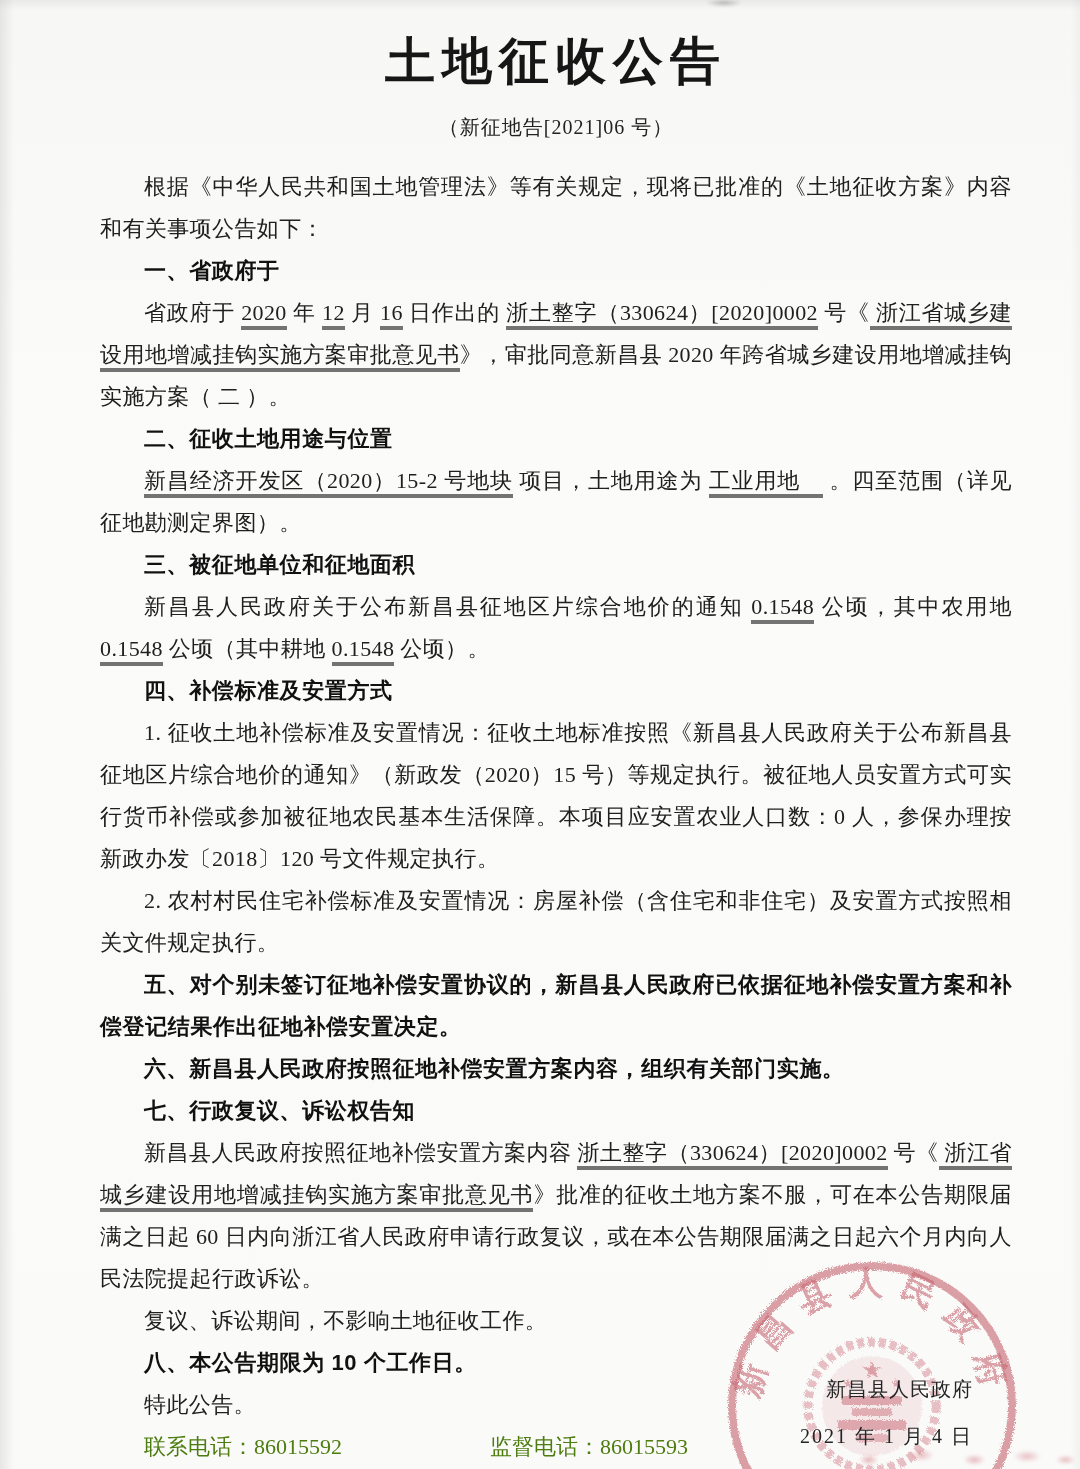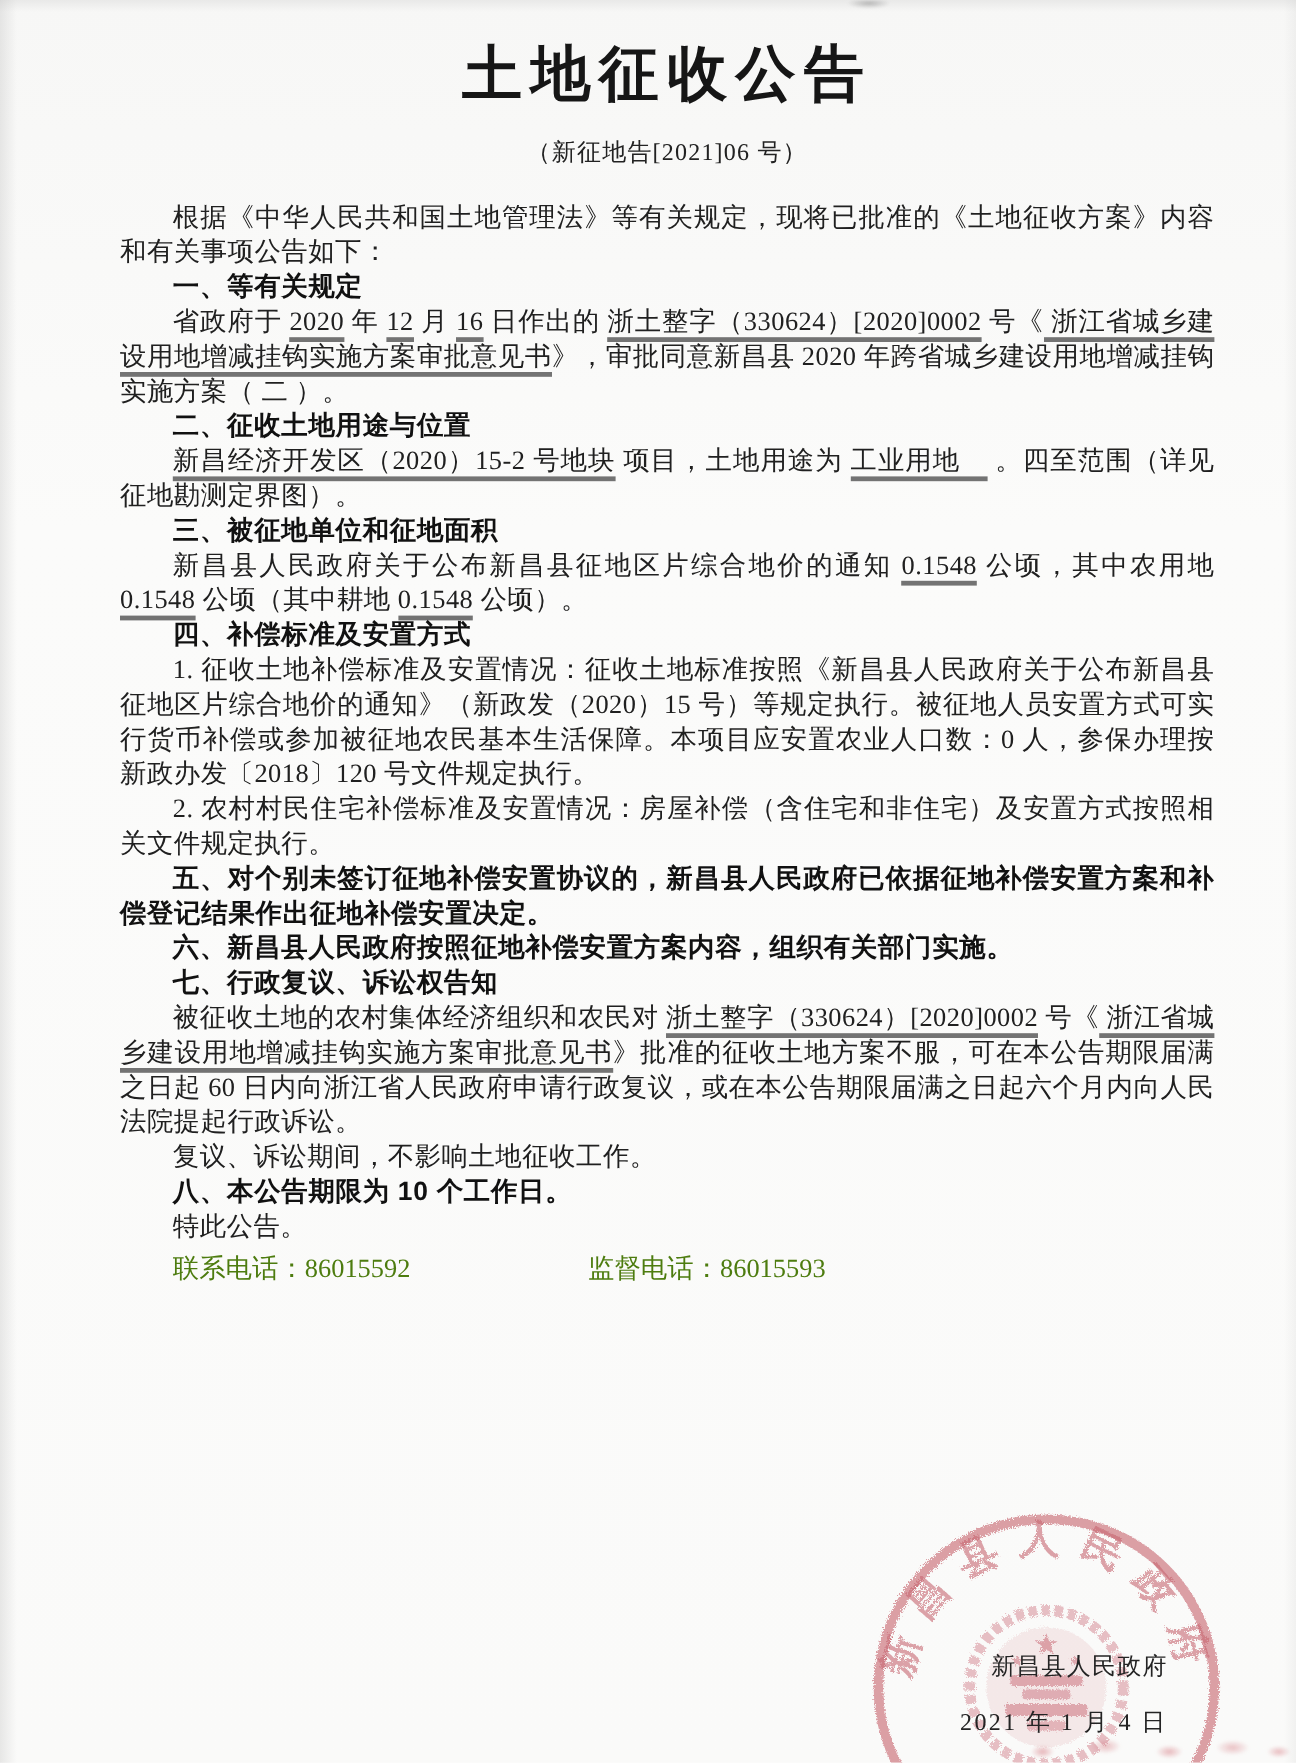--- a/index.html
+++ b/index.html
@@ -24,7 +24,7 @@
     color:#222;letter-spacing:1px;
   }
   .doc-body{margin-top:24px;}
-  .para{margin:0;font-size:22px;line-height:29px;text-align:justify;letter-spacing:.4px;}
+  .para{margin:0;font-size:22px;line-height:42px;text-align:justify;letter-spacing:.4px;}
   .para-indent{text-indent:2em;}
   .para-heading{
     font-family:"Liberation Sans","DejaVu Sans",sans-serif;

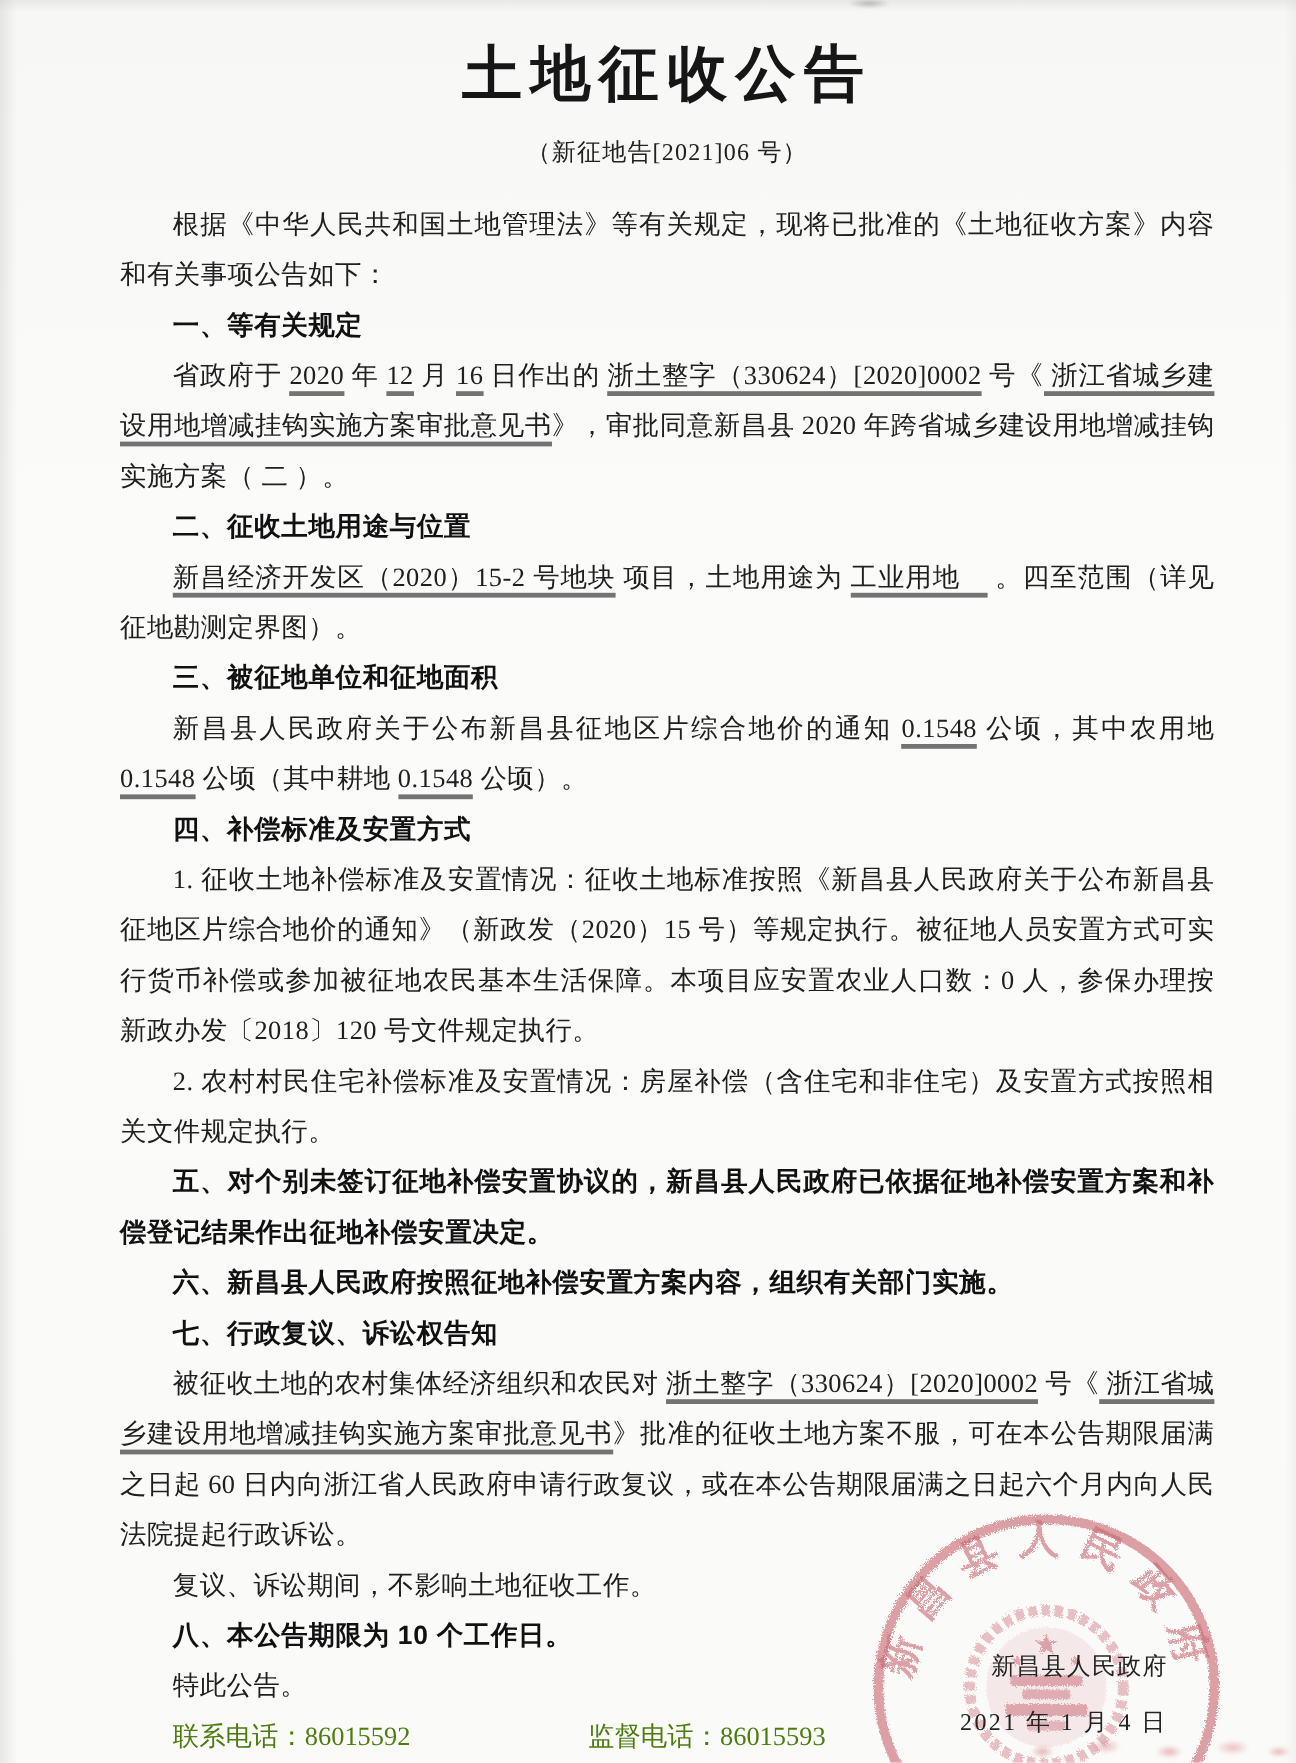--- a/index.html
+++ b/index.html
@@ -71,7 +71,7 @@
 
   <div class="doc-body">
       <p class="para para-indent para-body"><span>根据《中华人民共和国土地管理法》等有关规定，现将已批准的《土地征收方案》内容和有关事项公告如下：</span></p>
-      <p class="para para-indent para-heading"><span>一、等有关规定</span></p>
+      <p class="para para-indent para-heading"><span>一、省政府于</span></p>
       <p class="para para-indent para-body"><span>省政府于 </span><span class="u">2020</span><span> 年 </span><span class="u">12</span><span> 月 </span><span class="u">16</span><span> 日作出的 </span><span class="u">浙土整字（330624）[2020]0002</span><span> 号《</span><span class="u"> 浙江省城乡建设用地增减挂钩实施方案审批意见书</span><span>》，审批同意新昌县 2020 年跨省城乡建设用地增减挂钩实施方案（ 二 ）。</span></p>
       <p class="para para-indent para-heading"><span>二、征收土地用途与位置</span></p>
       <p class="para para-indent para-body"><span class="u">新昌经济开发区（2020）15-2 号地块</span><span> 项目，土地用途为 </span><span class="u">工业用地　</span><span> 。四至范围（详见征地勘测定界图）。</span></p>

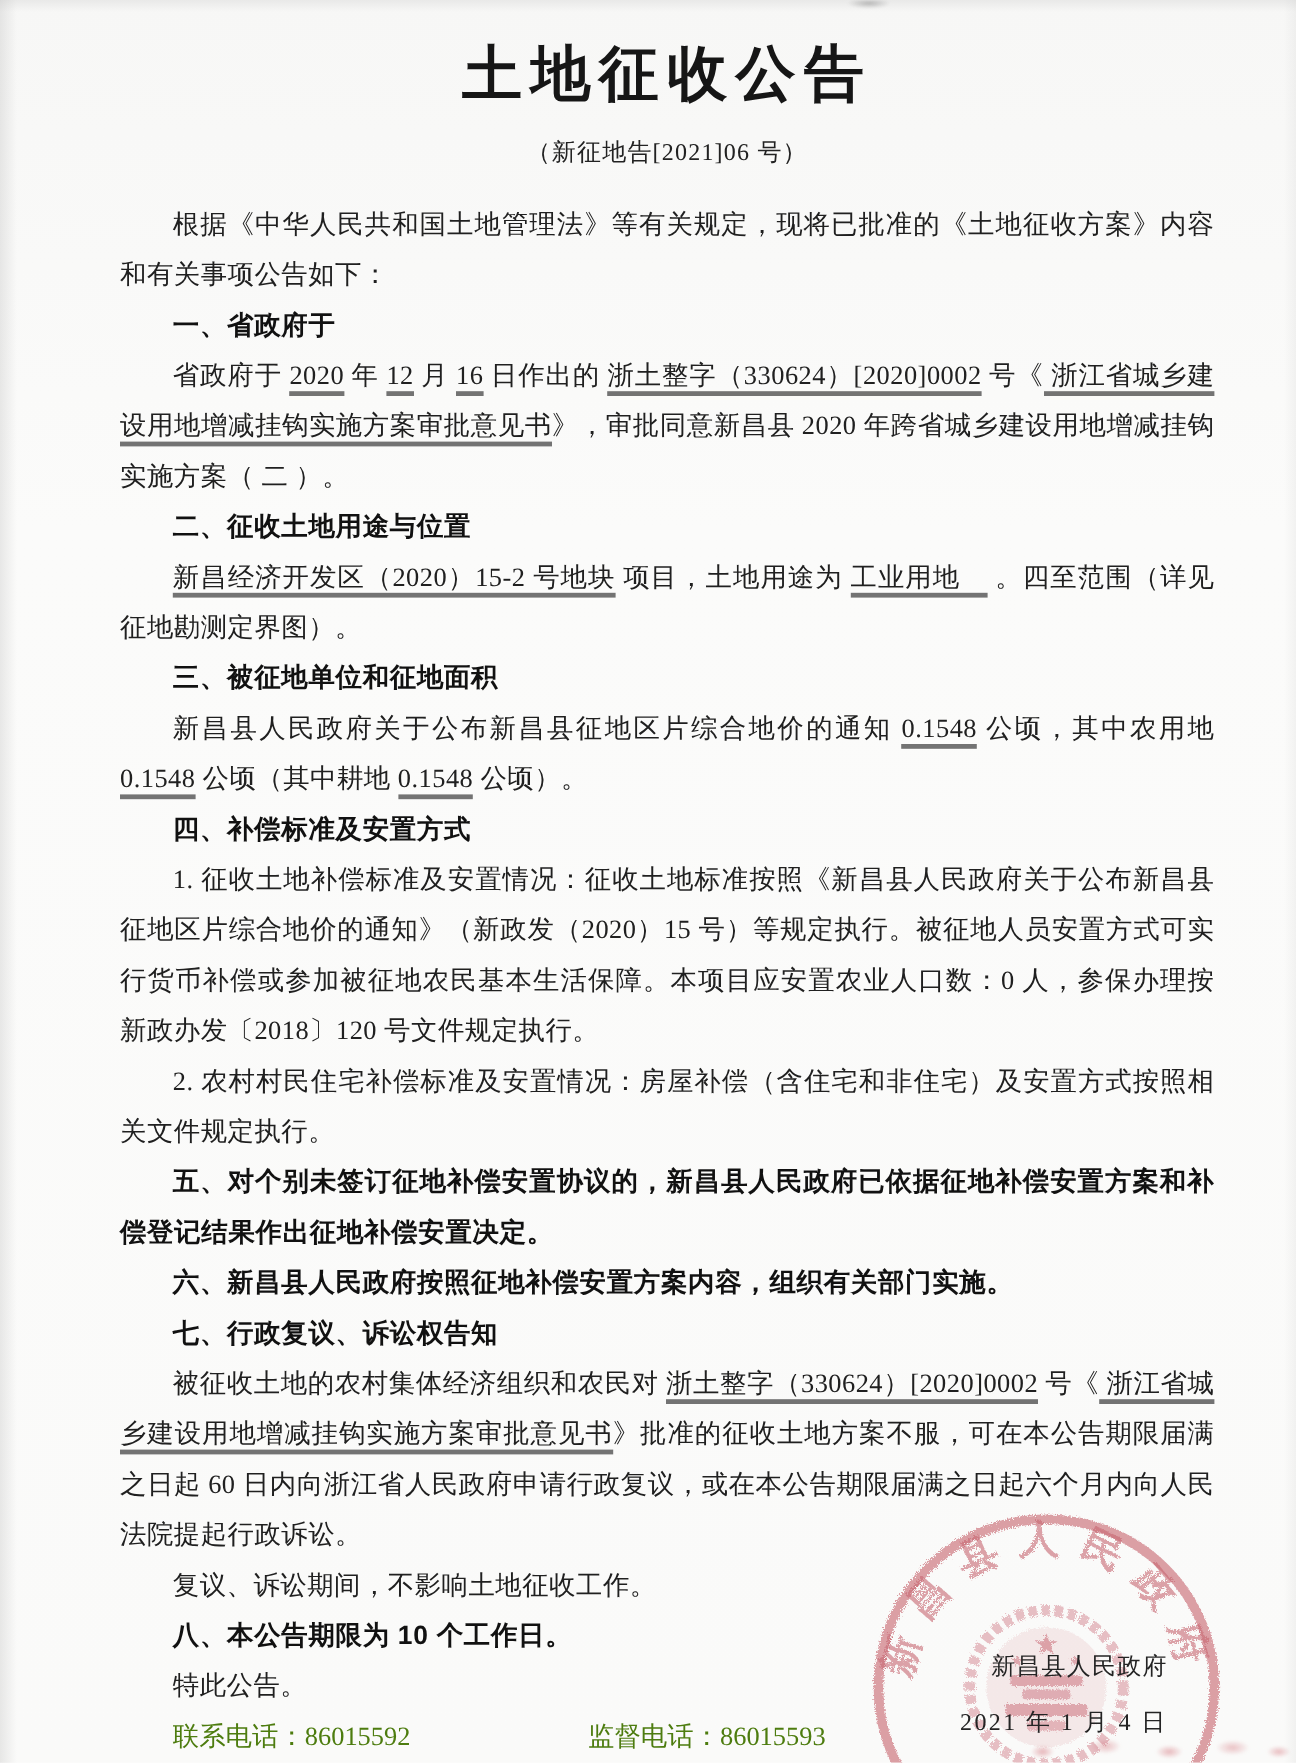--- a/index.html
+++ b/index.html
@@ -83,7 +83,7 @@
       <p class="para para-indent para-heading"><span>五、对个别未签订征地补偿安置协议的，新昌县人民政府已依据征地补偿安置方案和补偿登记结果作出征地补偿安置决定。</span></p>
       <p class="para para-indent para-heading"><span>六、新昌县人民政府按照征地补偿安置方案内容，组织有关部门实施。</span></p>
       <p class="para para-indent para-heading"><span>七、行政复议、诉讼权告知</span></p>
-      <p class="para para-indent para-body"><span>被征收土地的农村集体经济组织和农民对 </span><span class="u">浙土整字（330624）[2020]0002</span><span> 号《</span><span class="u"> 浙江省城乡建设用地增减挂钩实施方案审批意见书</span><span>》批准的征收土地方案不服，可在本公告期限届满之日起 60 日内向浙江省人民政府申请行政复议，或在本公告期限届满之日起六个月内向人民法院提起行政诉讼。</span></p>
+      <p class="para para-indent para-body"><span>新昌县人民政府按照征地补偿安置方案内容 </span><span class="u">浙土整字（330624）[2020]0002</span><span> 号《</span><span class="u"> 浙江省城乡建设用地增减挂钩实施方案审批意见书</span><span>》批准的征收土地方案不服，可在本公告期限届满之日起 60 日内向浙江省人民政府申请行政复议，或在本公告期限届满之日起六个月内向人民法院提起行政诉讼。</span></p>
       <p class="para para-indent para-body"><span>复议、诉讼期间，不影响土地征收工作。</span></p>
       <p class="para para-indent para-heading"><span>八、本公告期限为 10 个工作日。</span></p>
       <p class="para para-indent para-body"><span>特此公告。</span></p>

